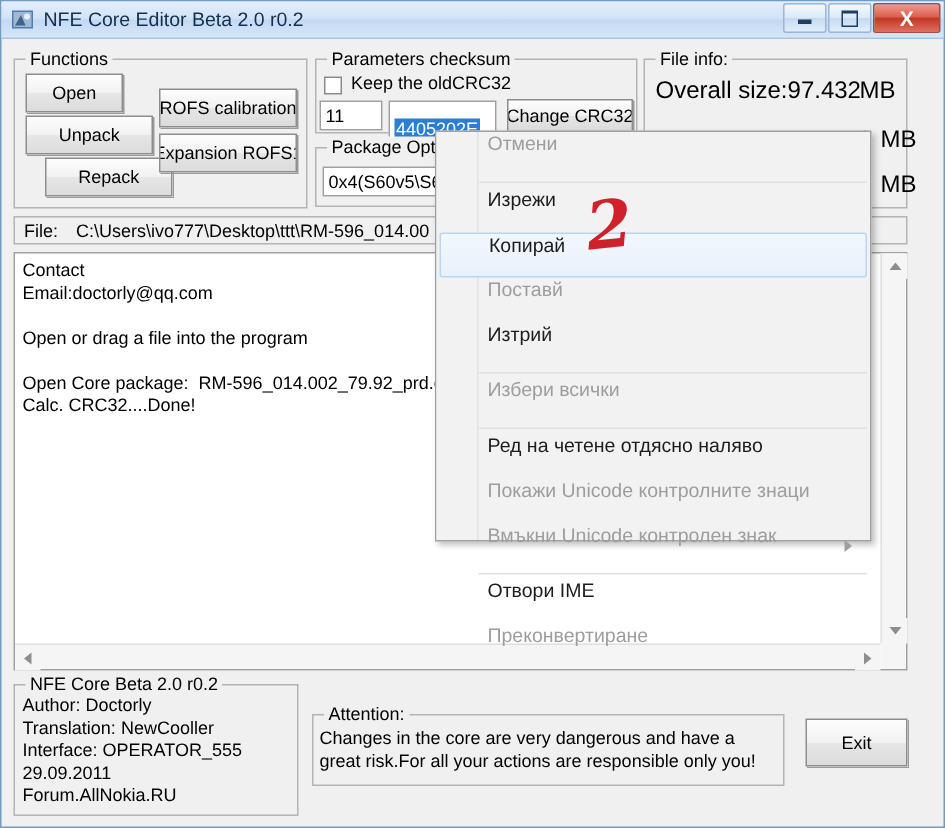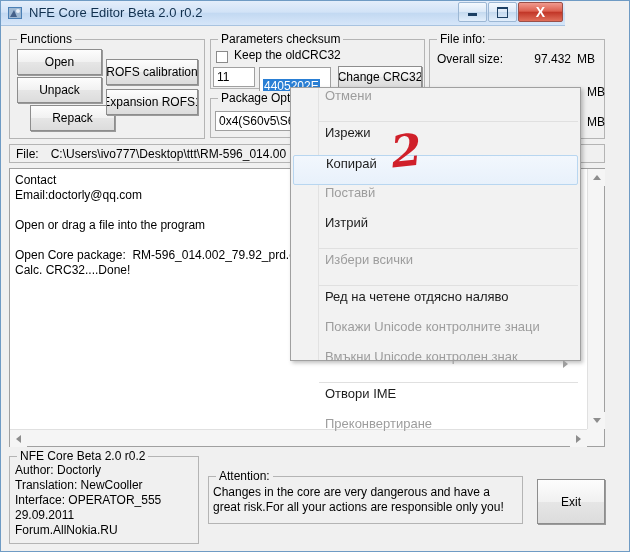--- a/index.html
+++ b/index.html
@@ -17,7 +17,7 @@
   }
   
   .titlebar{
-    position:absolute;left:0;top:0;width:564px;height:25px;
+    position:absolute;left:0;top:0;width:628px;height:25px;
     background:linear-gradient(to bottom,#e4eefb 0%,#d2e3f7 46%,#c3d9f2 52%,#d6e6f9 100%);
     border-bottom:1px solid #a8c3e0;
     box-sizing:border-box;

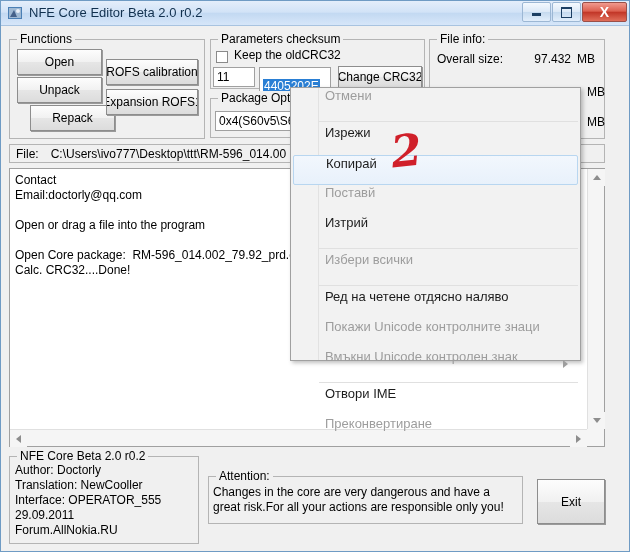--- a/index.html
+++ b/index.html
@@ -221,7 +221,7 @@
   <div class="group" style="left:8px;top:38px;width:196px;height:100px;">
     <span class="legend">Functions</span>
   </div>
-  <div class="btn" style="left:16px;top:48px;width:85px;height:26px;">Open</div>
+  <div class="btn" style="left:16px;top:48px;width:65px;height:26px;">Open</div>
   <div class="btn" style="left:16px;top:76px;width:85px;height:26px;">Unpack</div>
   <div class="btn" style="left:16px;top:104px;width:85px;height:26px;margin-left:13px;">Repack</div>
   <div class="btn" style="left:105px;top:58px;width:92px;height:26px;">ROFS calibration</div>

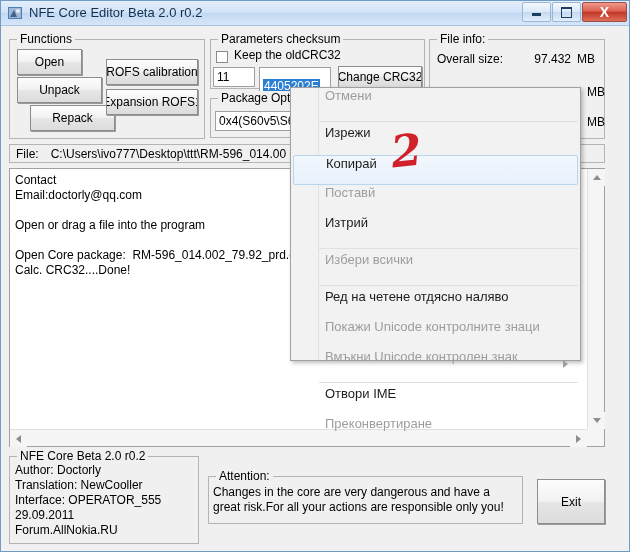--- a/index.html
+++ b/index.html
@@ -133,7 +133,7 @@
   
   .inforow{
     position:absolute;display:flex;align-items:flex-start;
-    font-size:12px;white-space:nowrap;
+    font-size:16px;white-space:nowrap;
   }
   
   .aboutline{position:absolute;font-size:12px;white-space:nowrap;}

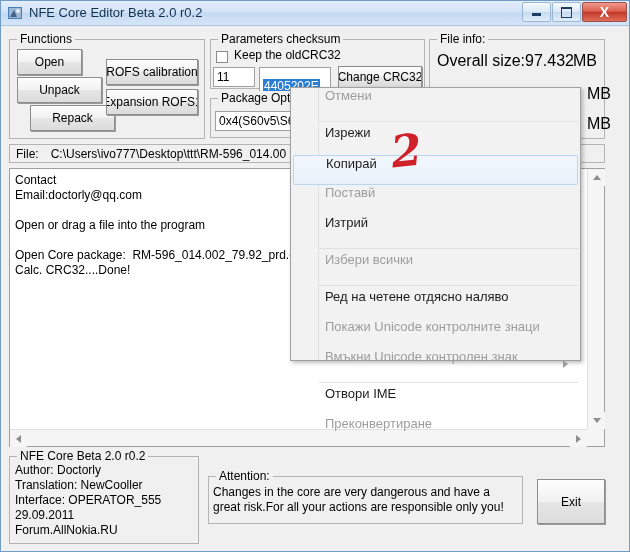--- a/index.html
+++ b/index.html
@@ -311,7 +311,7 @@
   <span class="aboutline" style="left:212px;top:484px;">Changes in the core are very dangerous and have a</span>
   <span class="aboutline" style="left:212px;top:499px;">great risk.For all your actions are responsible only you!</span>
 
-  <div class="btn" style="left:536px;top:478px;width:68px;height:45px;">Exit</div>
+  <div class="btn" style="left:536px;top:478px;width:68px;height:32px;">Exit</div>
 
   <div class="ctxmenu">
     <div class="gutter"></div>

